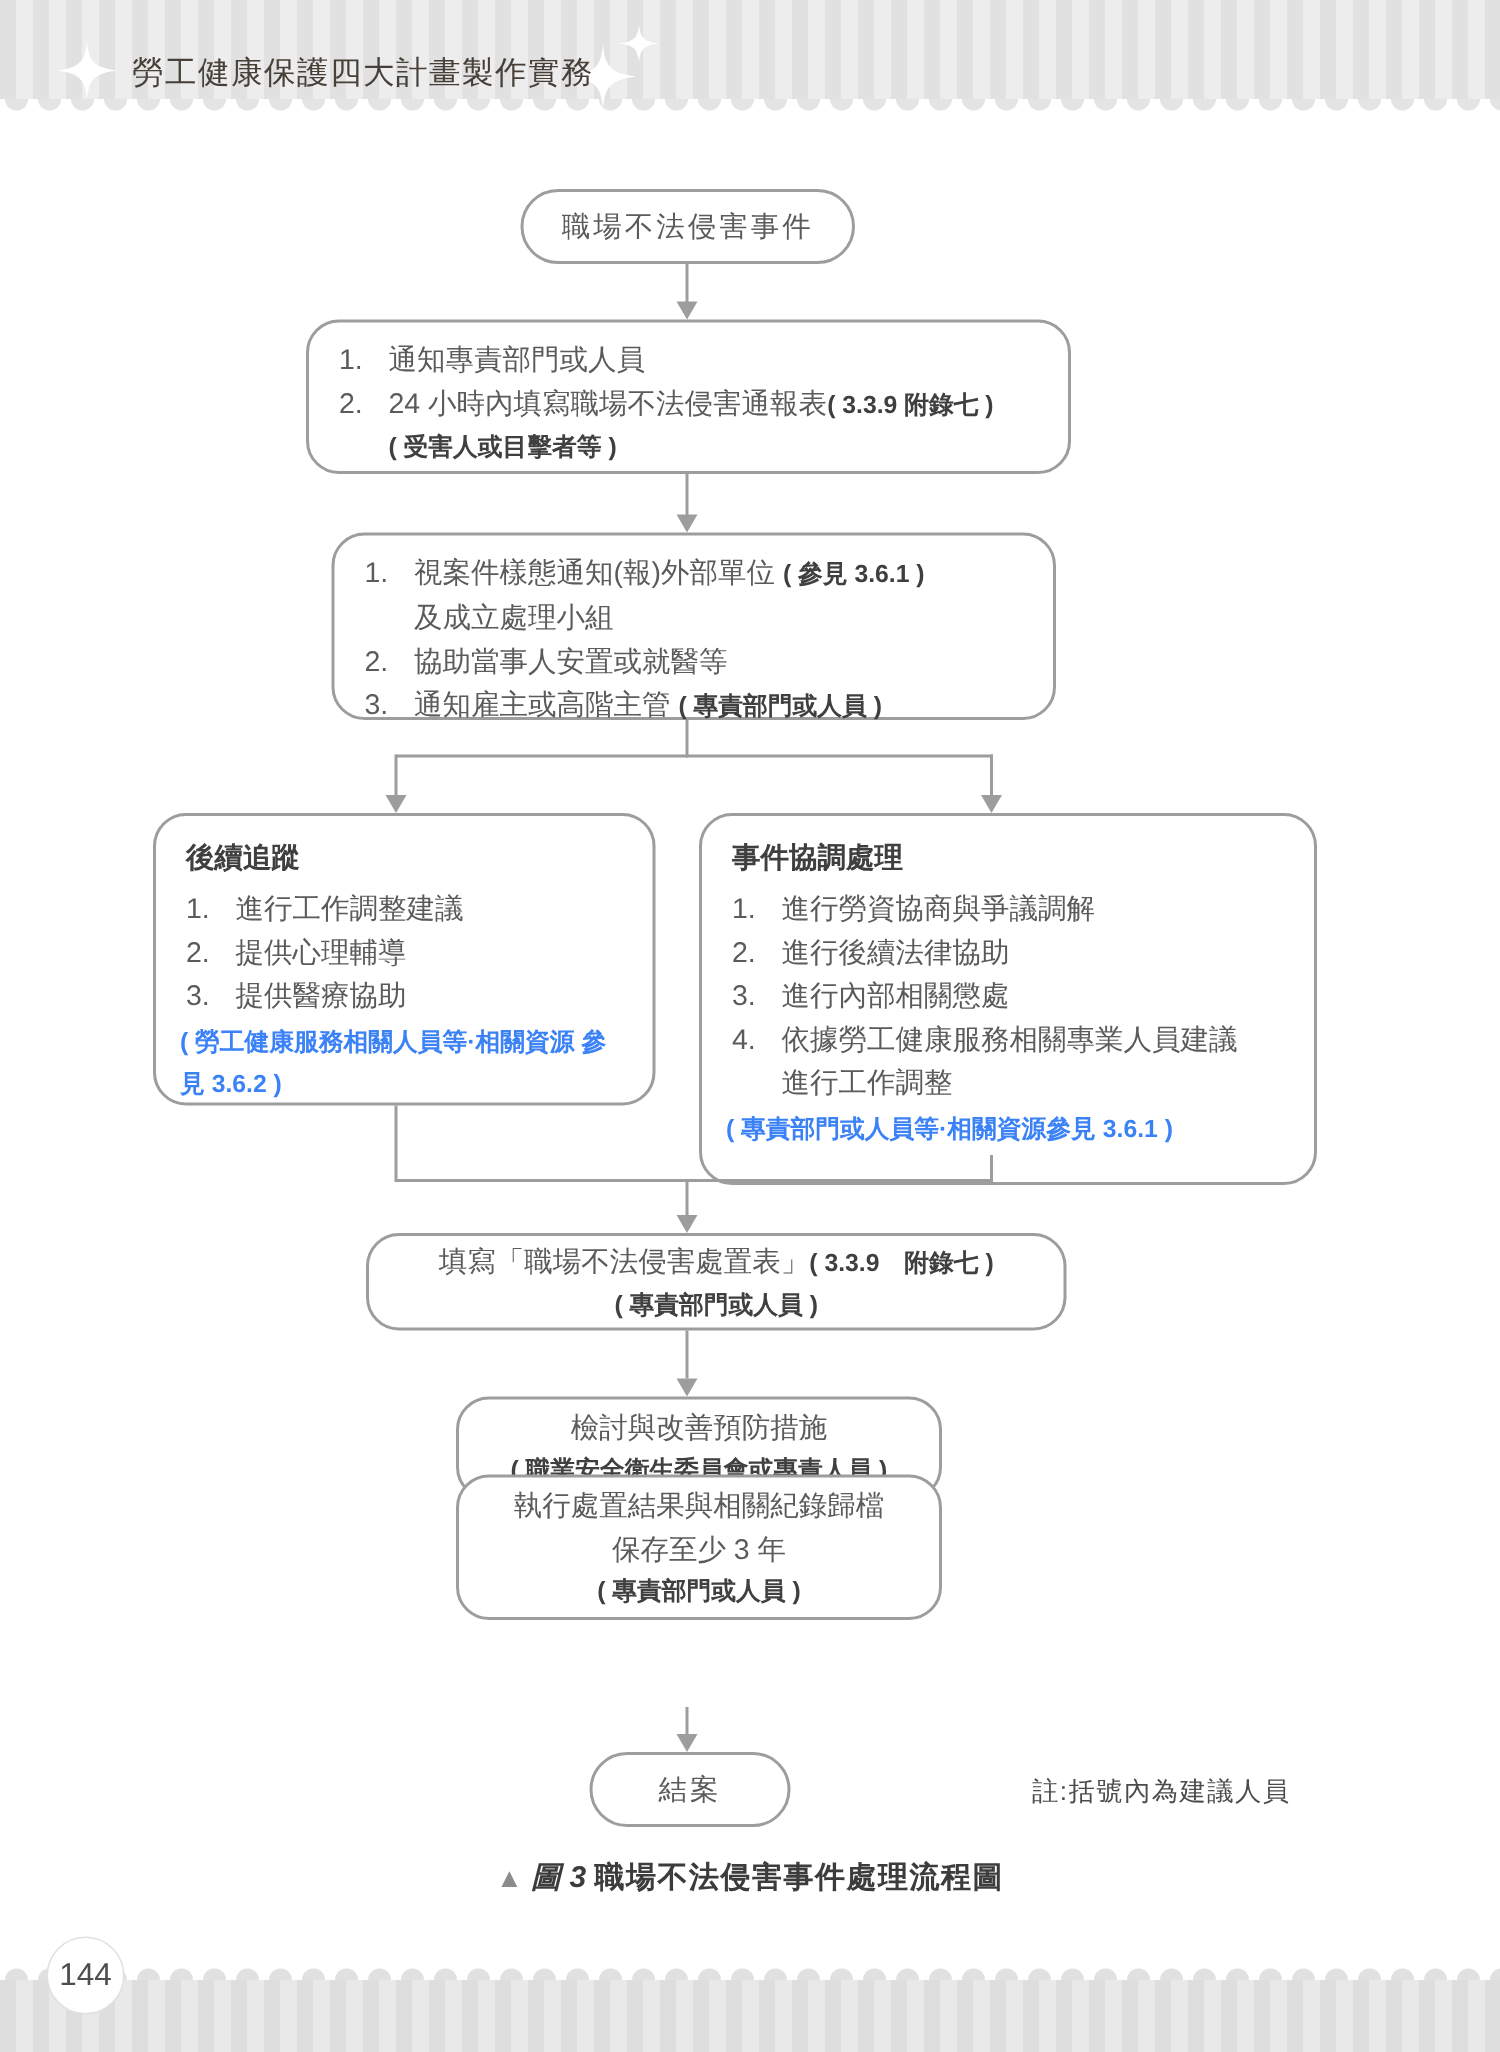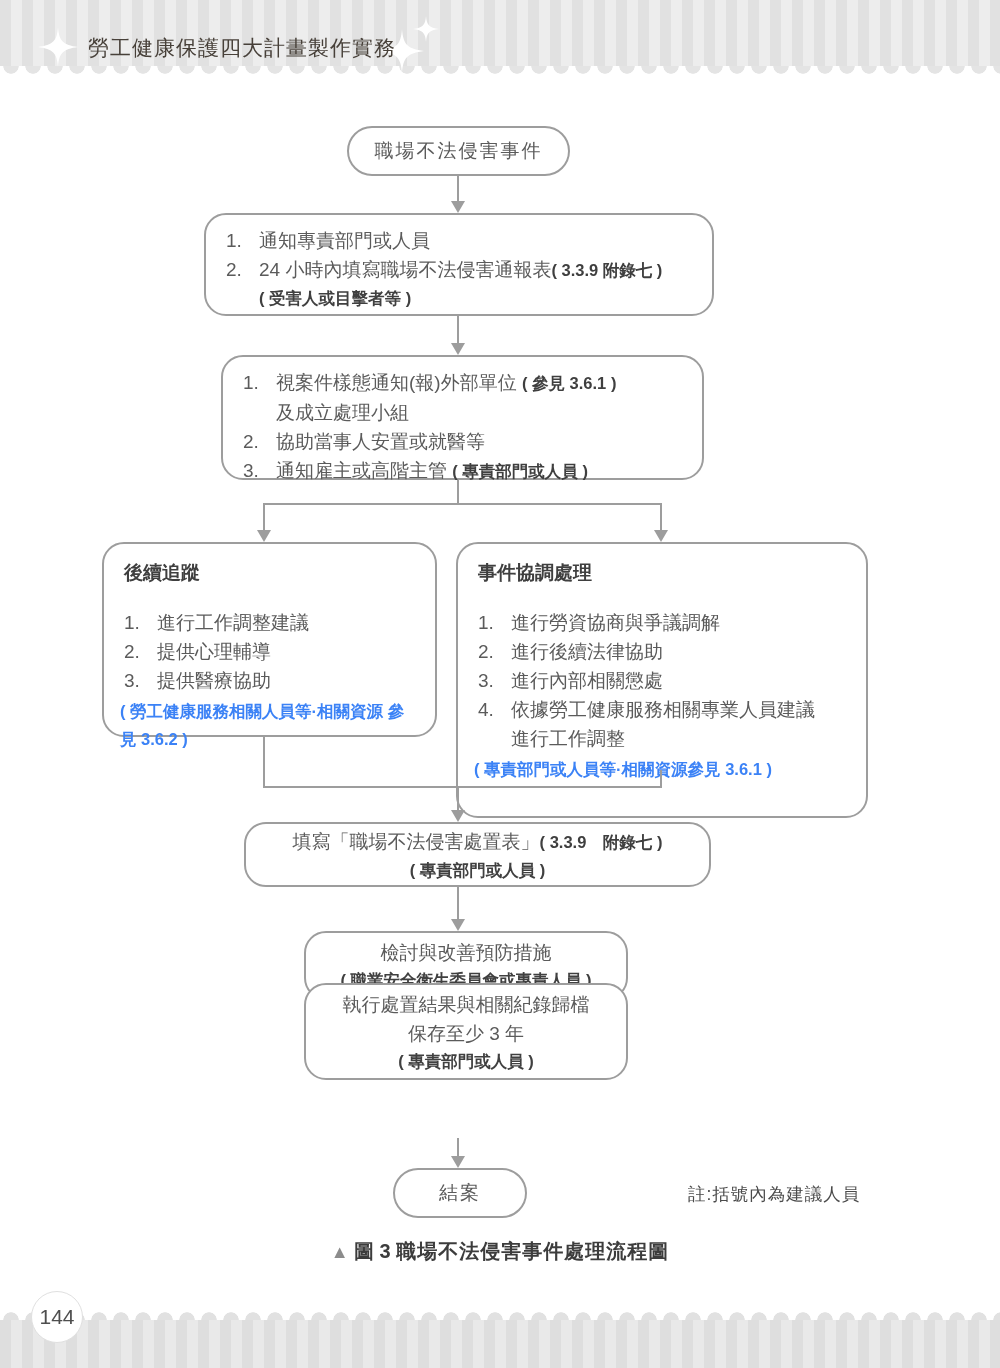--- a/index.html
+++ b/index.html
@@ -51,7 +51,7 @@
   .num { width:33px; flex:none; }
   .txt { flex:1; }
   .ref { font-weight:bold; color:#3f3f3f; font-size:16.5px; }
-  .branch-title { font-weight:bold; color:#3f3f3f; font-size:19px; line-height:30px; margin:14px 0 20px 20px; }
+  .branch-title { font-weight:bold; color:#3f3f3f; font-size:19px; line-height:30px; margin:14px 0 4px 20px; }
   .branch-note { font-weight:bold; color:#3b82f6; font-size:16.5px; line-height:28px; padding:2px 16px 0 16px; }
   .center-node { display:flex; flex-direction:column; align-items:center; justify-content:center; text-align:center; line-height:29px; }
   .sub { font-weight:bold; color:#404040; font-size:16.5px; line-height:26px; }

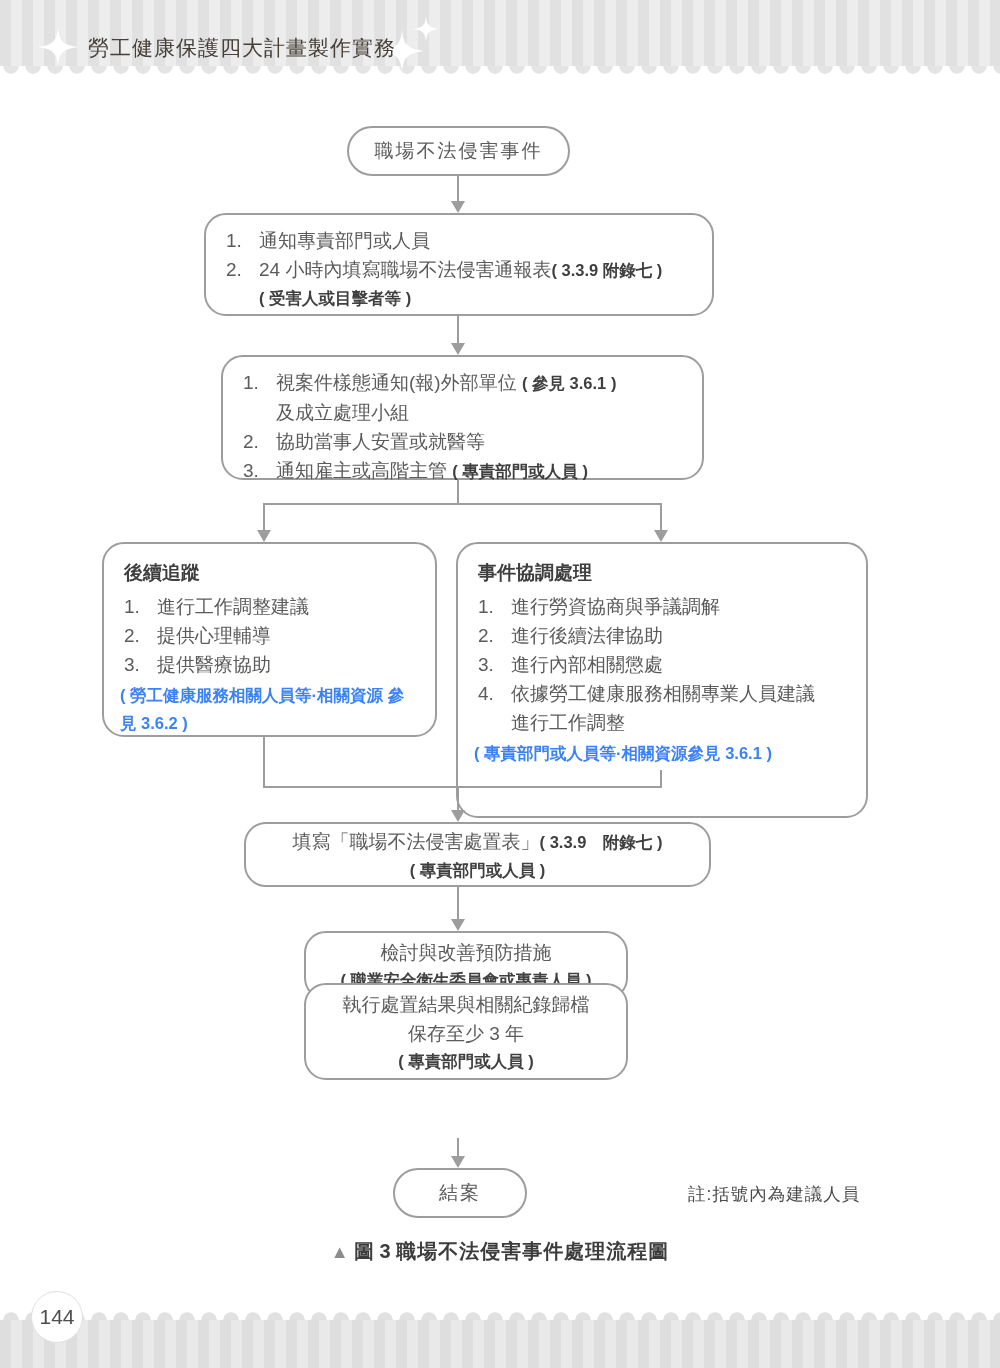--- a/index.html
+++ b/index.html
@@ -162,7 +162,7 @@
     <div class="branch-note">( 勞工健康服務相關人員等·相關資源 參見 3.6.2 )</div>
   </div>
 
-  <div class="node" style="left:456px; top:542px; width:412px; height:276px;">
+  <div class="node" style="left:466px; top:542px; width:412px; height:248px;">
     <div class="branch-title">事件協調處理</div>
     <div class="list" style="padding-top:0;">
       <div class="li">

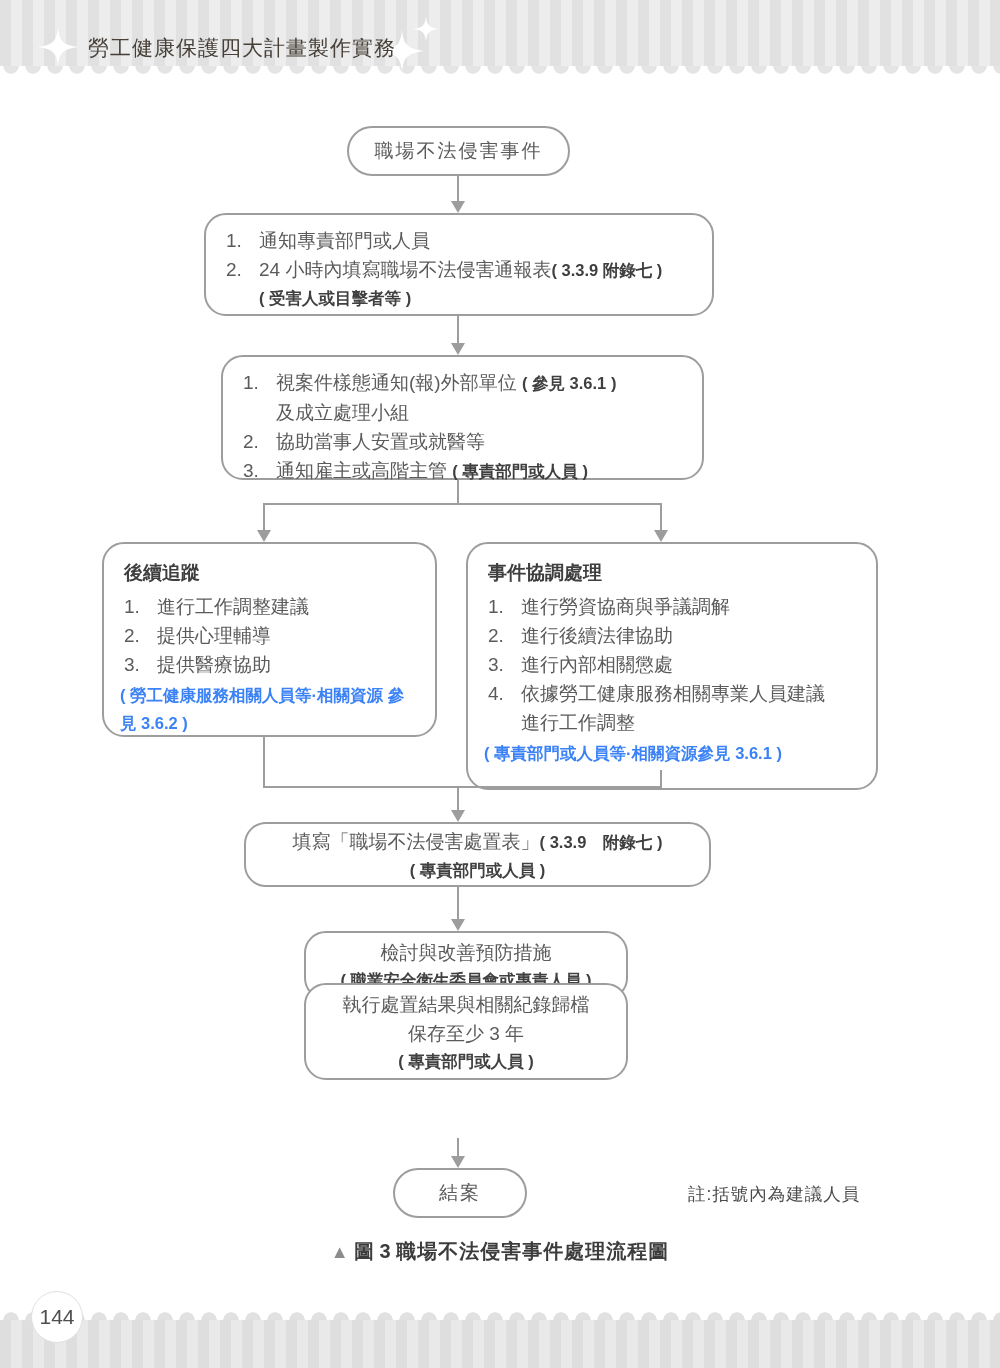--- a/index.html
+++ b/index.html
@@ -67,7 +67,7 @@
   .side-note { position:absolute; left:688px; top:1182px; font-size:17.5px; color:#4b4b4b; letter-spacing:1px; }
   .caption { position:absolute; top:1238px; left:0; width:100%; text-align:center; font-size:20px; color:#3c3c3c; }
   .caption .tri { color:#8c8c8c; font-size:18px; }
-  .caption .fig { font-weight:bold; }
+  .caption .fig { font-weight:bold;font-style:italic; }
   .caption .cap-text { font-weight:bold; letter-spacing:1px; }
 </style>
 </head>

